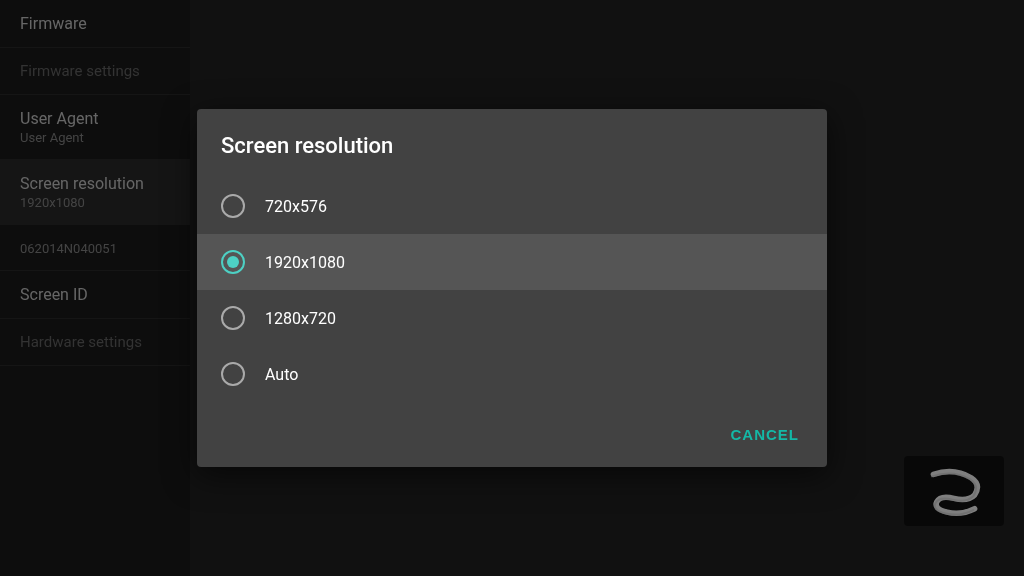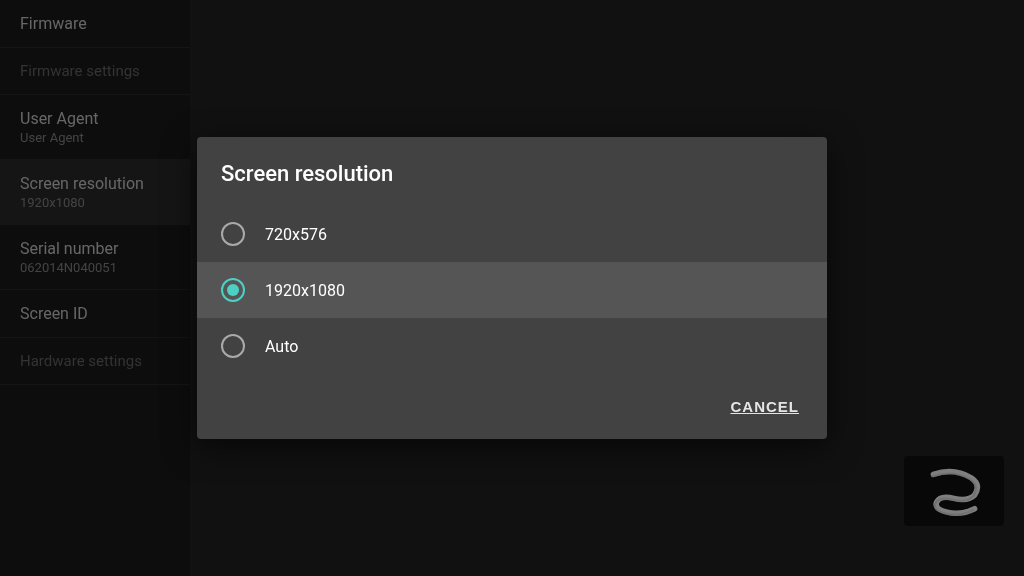--- a/index.html
+++ b/index.html
@@ -192,7 +192,6 @@
       <div class="sub-label">1920x1080</div>
     </div>
     <div class="sidebar-item">
-      <div class="label">Serial number</div>
       <div class="sub-label">062014N040051</div>
     </div>
     <div class="sidebar-item">

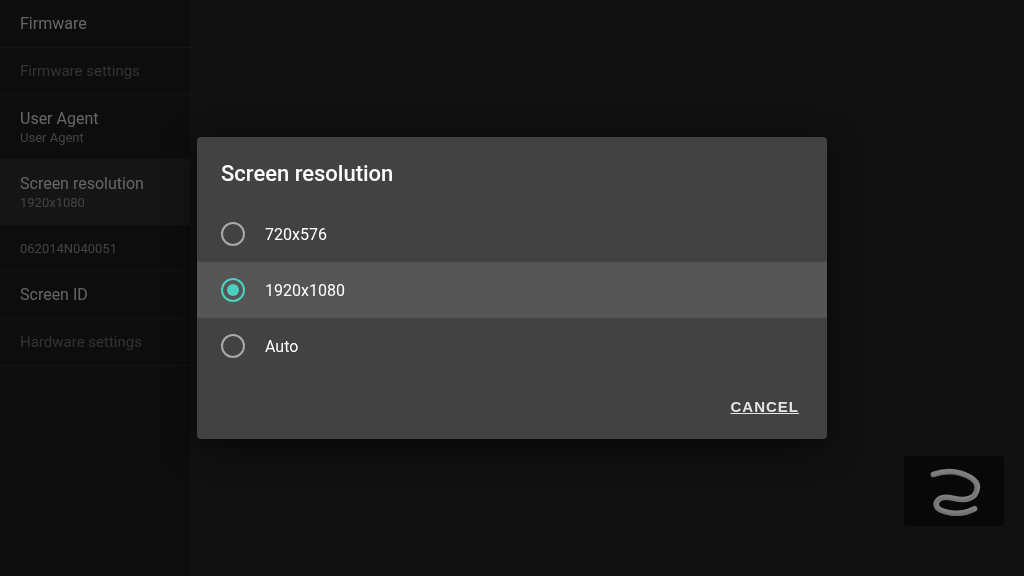--- a/index.html
+++ b/index.html
@@ -227,6 +227,10 @@
       </div>
       <div class="radio-option">
         <div class="radio-circle"></div>
+        <span class="radio-label">1280x720</span>
+      </div>
+      <div class="radio-option">
+        <div class="radio-circle"></div>
         <span class="radio-label">Auto</span>
       </div>
     </div>

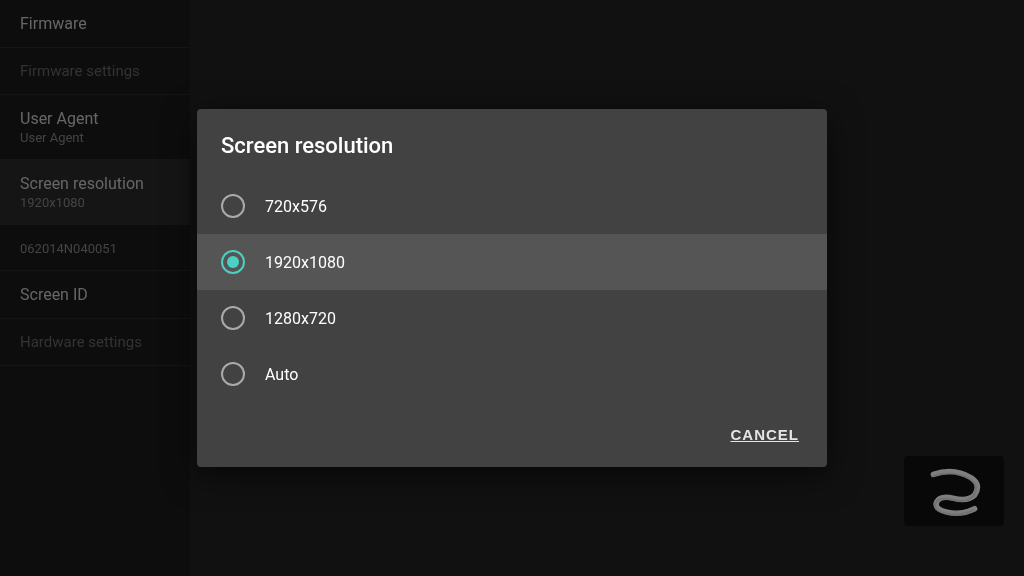--- a/index.html
+++ b/index.html
@@ -152,14 +152,13 @@
     .cancel-btn {
       background: none;
       border: none;
-      color: #e5e5e5;
+      color: #14b8a6;
       font-size: 15px;
       font-weight: 700;
       letter-spacing: 1px;
       cursor: pointer;
       padding: 8px 4px;
       text-transform: uppercase;
-      text-decoration: underline;
     }
 
     

